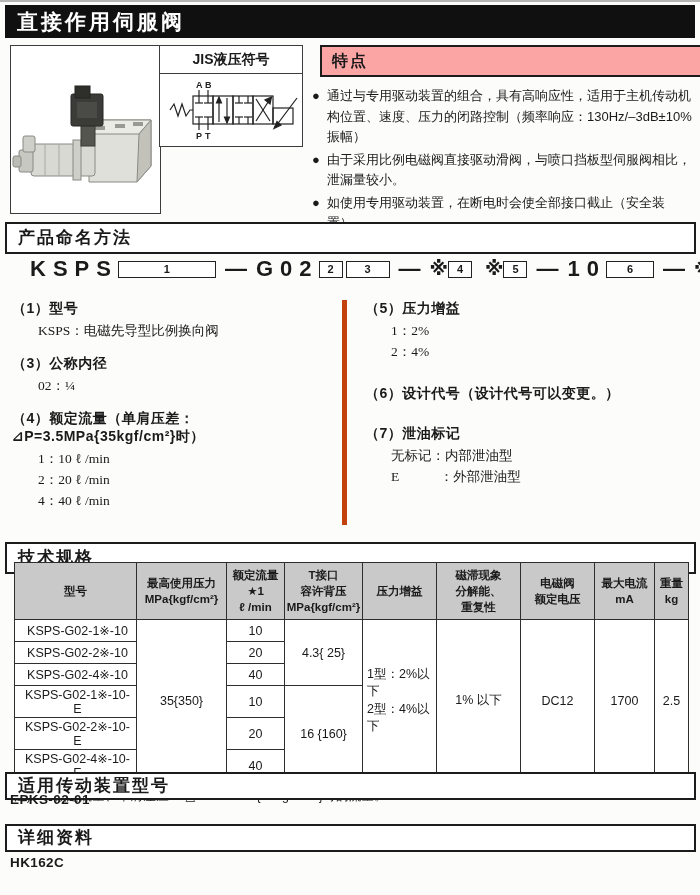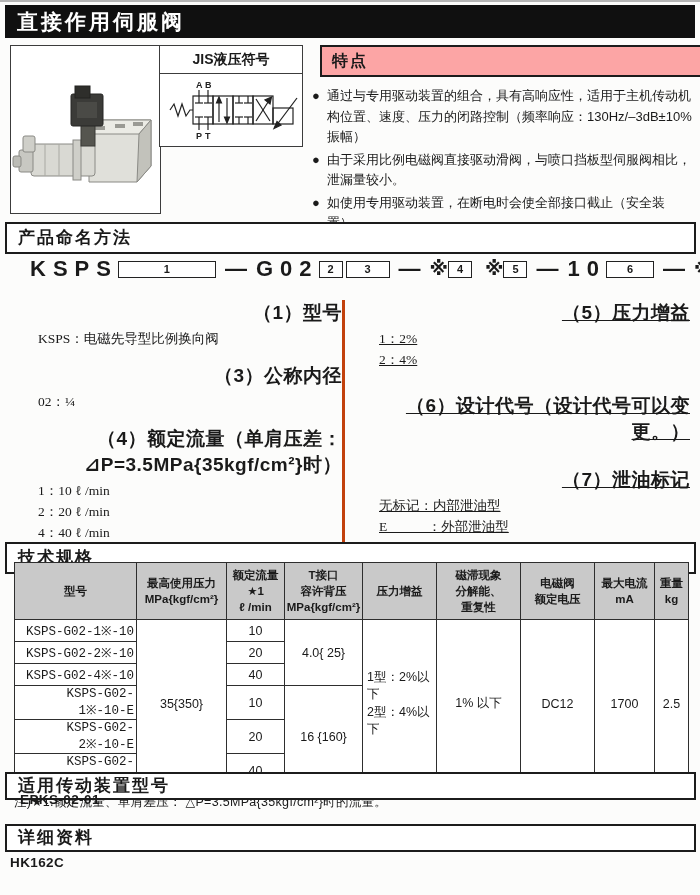--- a/index.html
+++ b/index.html
@@ -44,7 +44,7 @@
   .col-left{width:330px;flex:0 0 330px;}
   .col-right{flex:1;border-left:3px solid #c2410c;padding-left:8px;min-height:212px;text-decoration:underline;}
   .item{margin-bottom:13px;}
-  .item-head{font-size:19px;font-weight:bold;margin-bottom:3px;letter-spacing:0.5px;text-align:right;}
+  .item-head{font-size:14px;font-weight:bold;margin-bottom:3px;letter-spacing:0.5px;}
   .item-line{margin-left:26px;font-family:"Liberation Serif","DejaVu Serif",serif;
              font-size:13.5px;line-height:1.55;white-space:pre;}
   .mt20{margin-top:22px;}

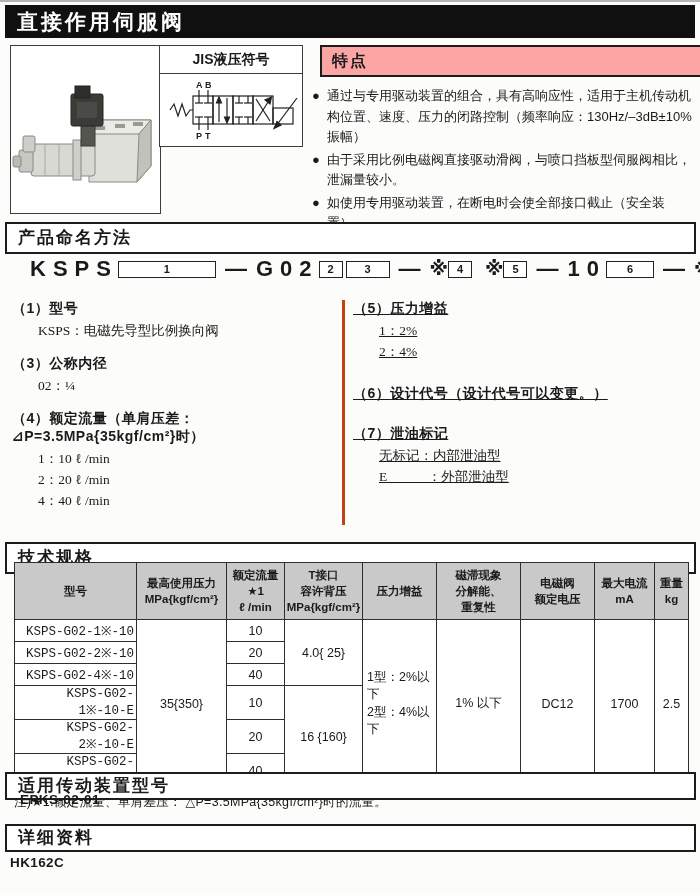--- a/index.html
+++ b/index.html
@@ -42,7 +42,7 @@
 
   .items{position:absolute;left:12px;top:300px;width:678px;display:flex;}
   .col-left{width:330px;flex:0 0 330px;}
-  .col-right{flex:1;border-left:3px solid #c2410c;padding-left:8px;min-height:212px;text-decoration:underline;}
+  .col-right{flex:1;border-left:5px solid #c2410c;padding-left:18px;min-height:212px;}
   .item{margin-bottom:13px;}
   .item-head{font-size:14px;font-weight:bold;margin-bottom:3px;letter-spacing:0.5px;}
   .item-line{margin-left:26px;font-family:"Liberation Serif","DejaVu Serif",serif;

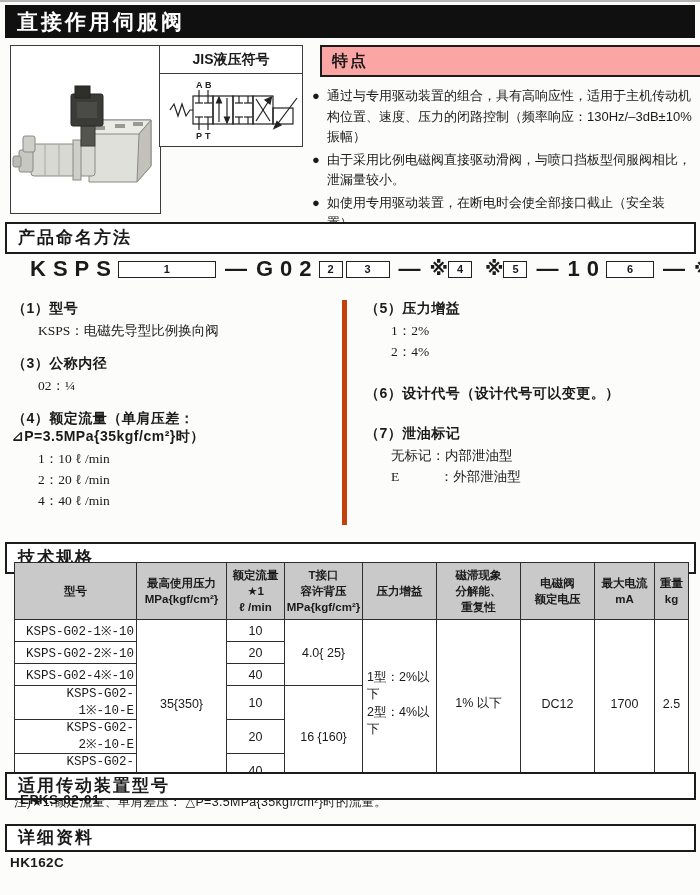--- a/index.html
+++ b/index.html
@@ -56,7 +56,7 @@
             padding:3px 1px;white-space:pre-line;line-height:1.4;vertical-align:middle;height:50px;}
   .specs td{border:1px solid #2e2e2e;font-size:12.5px;text-align:center;height:19px;
             padding:1px 2px;vertical-align:middle;background:#fff;}
-  .specs td.model{text-align:right;padding-left:6px;font-family:Liberation Mono, monospace;}
+  .specs td.model{text-align:center;padding-left:6px;}
   .specs td.pre{white-space:pre-line;text-align:left;padding-left:4px;line-height:1.4;}
   .note{margin-top:6px;font-size:12.5px;letter-spacing:0.3px;}
 

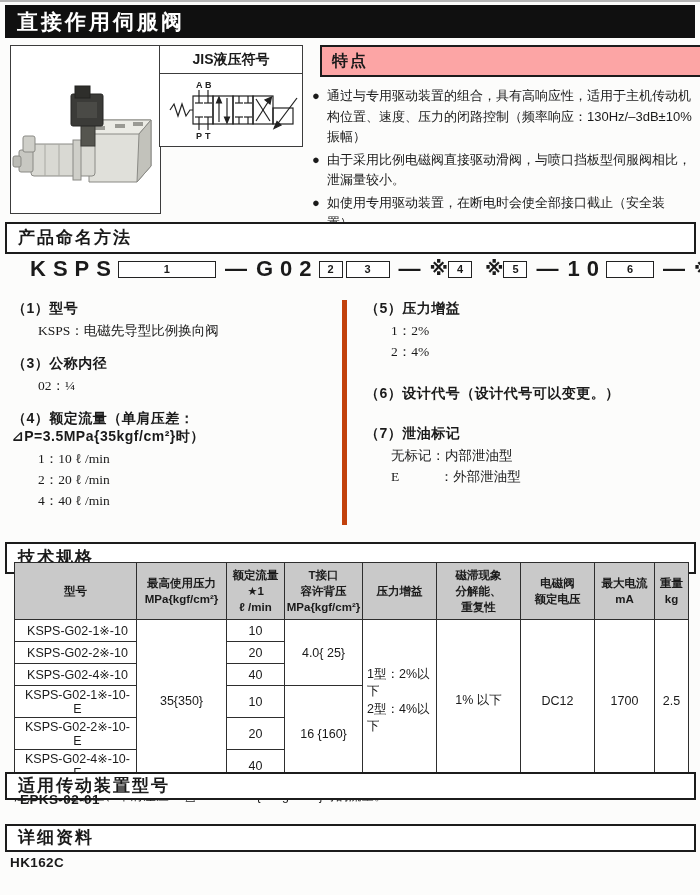--- a/index.html
+++ b/index.html
@@ -294,7 +294,7 @@
           <td class="model">KSPS-G02-1※-10</td>
           <td rowspan="6">35{350}</td>
           <td>10</td>
-          <td rowspan="3">4.0{ 25}</td>
+          <td rowspan="3">4.3{ 25}</td>
           <td rowspan="6" class="pre">1型：2%以下
 2型：4%以下</td>
           <td rowspan="6">1% 以下</td>

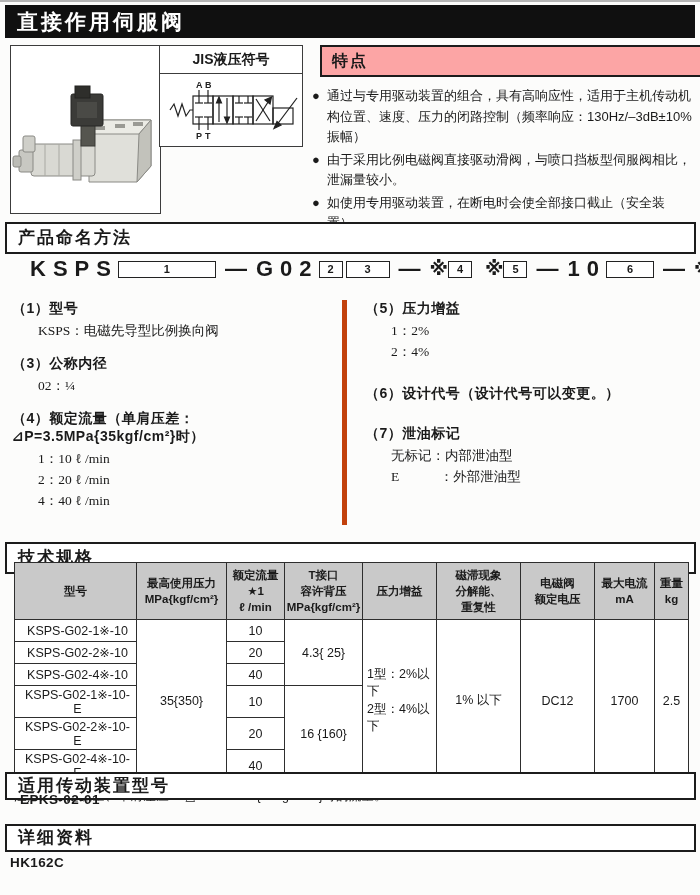--- a/index.html
+++ b/index.html
@@ -329,7 +329,7 @@
   </div>
 
   <div class="sec-head h25" style="top:772px;">适用传动装置型号</div>
-  <div class="plain-value" style="top:792px;margin-left:10px;">EPKS-02-01</div>
+  <div class="plain-value" style="top:792px;">EPKS-02-01</div>
 
   <div class="sec-head h25" style="top:824px;">详细资料</div>
   <div class="plain-value" style="top:855px;text-align:right;">HK162C</div>

